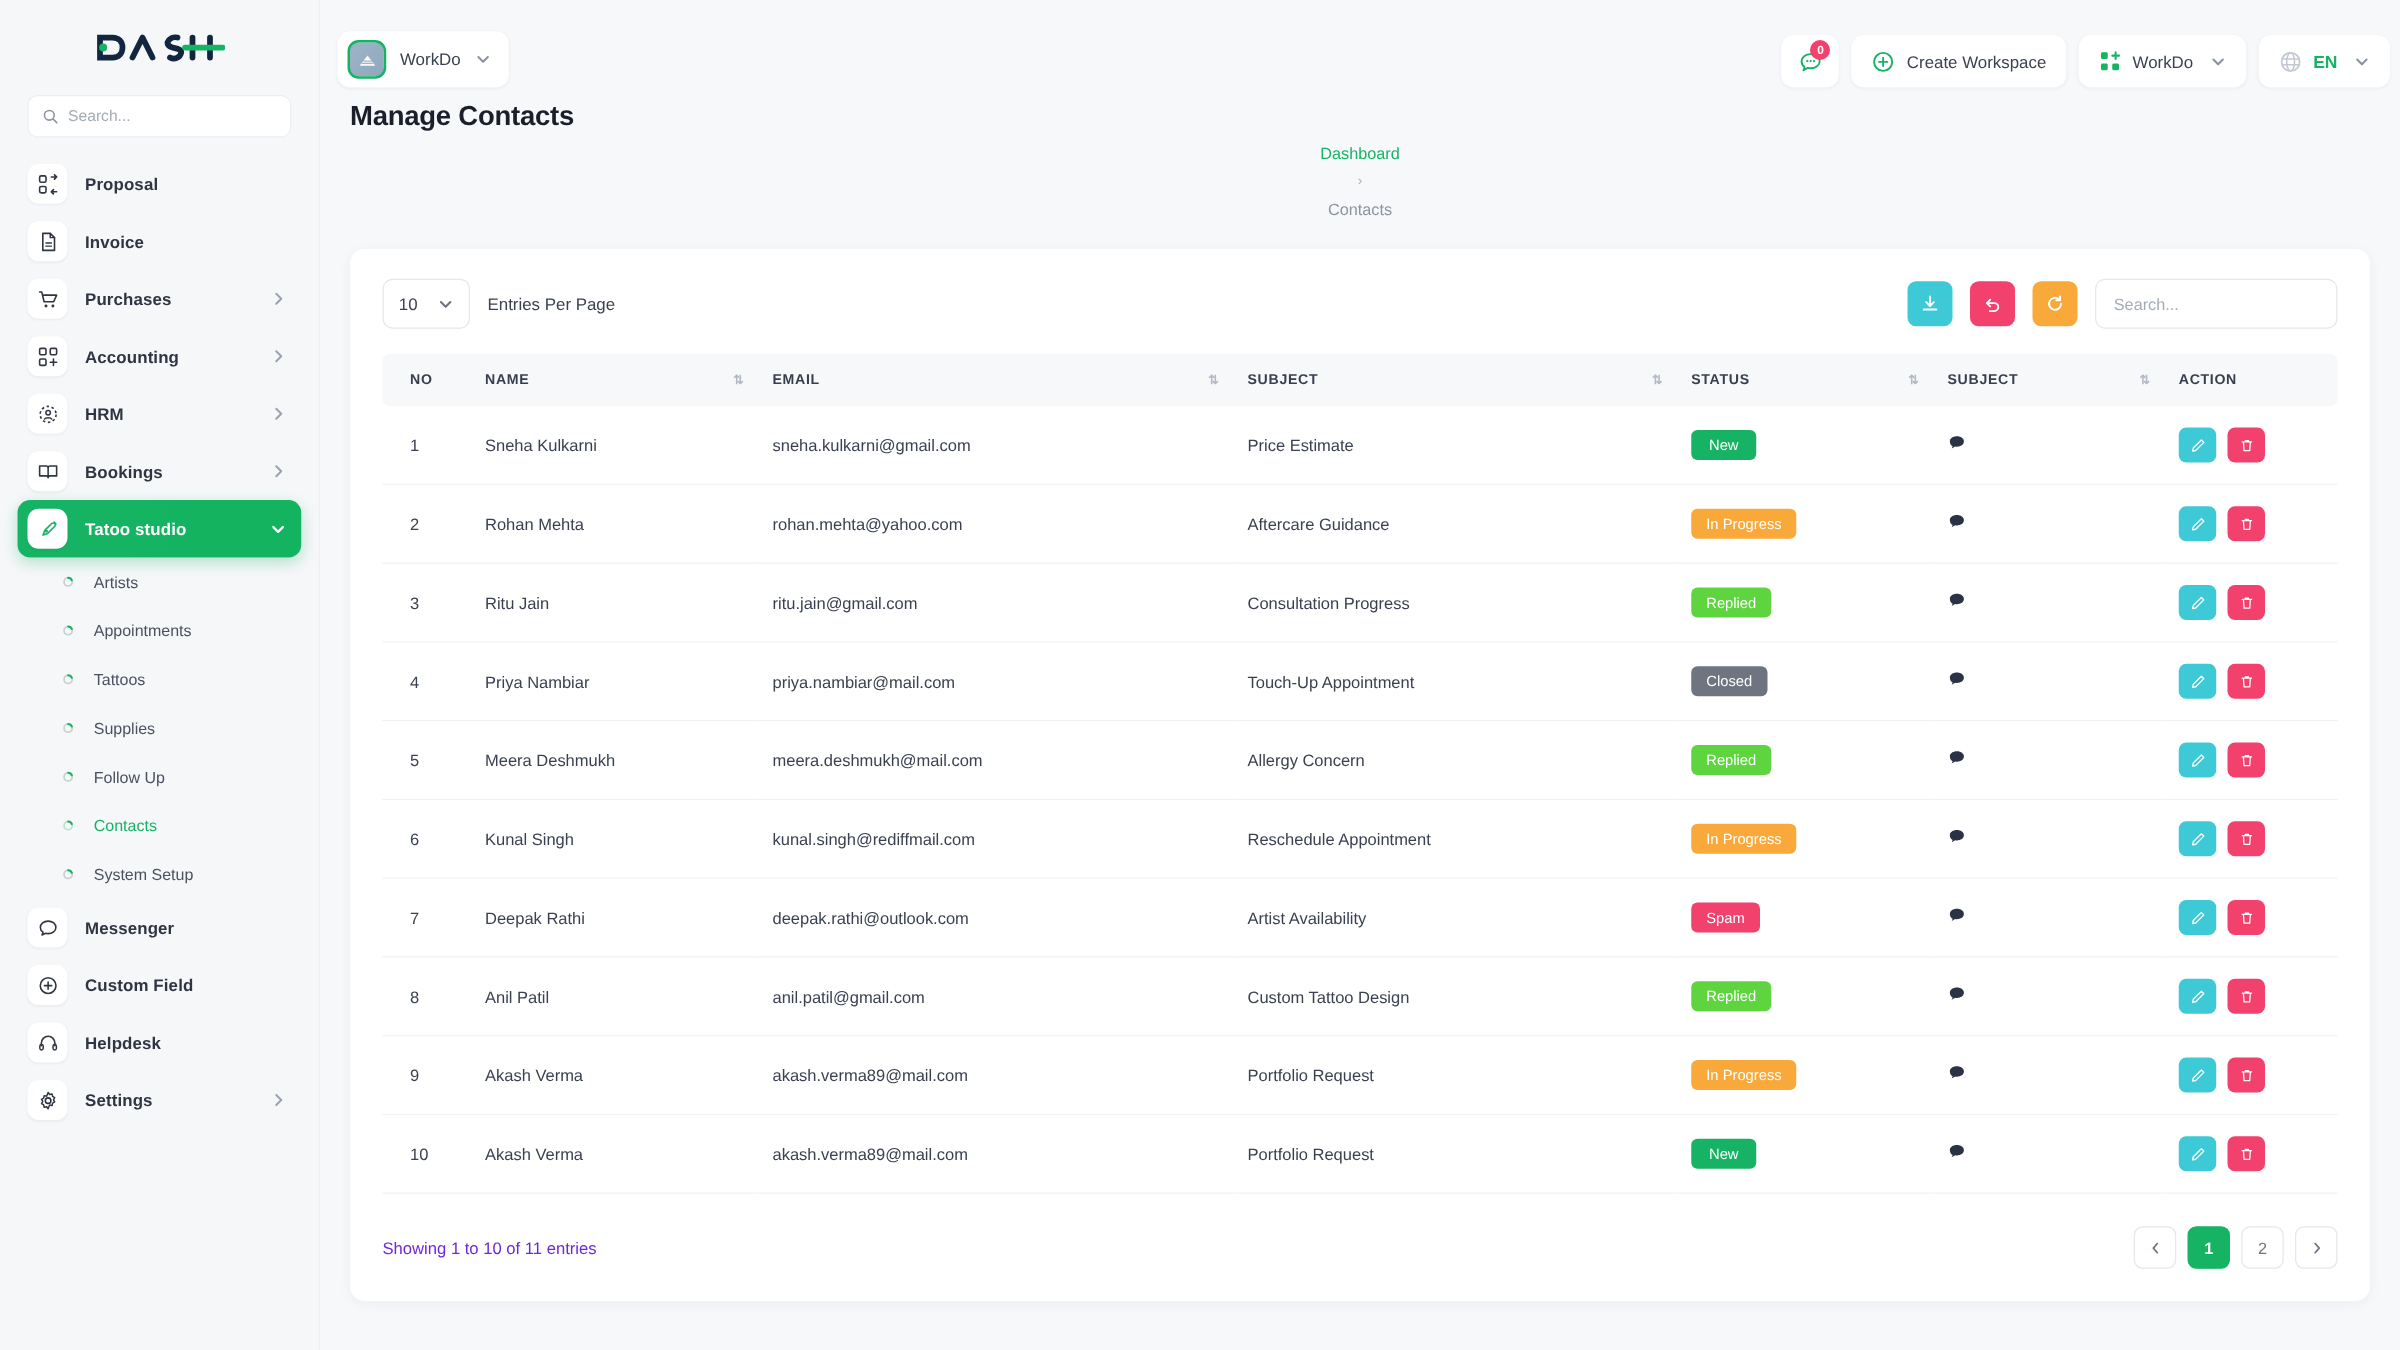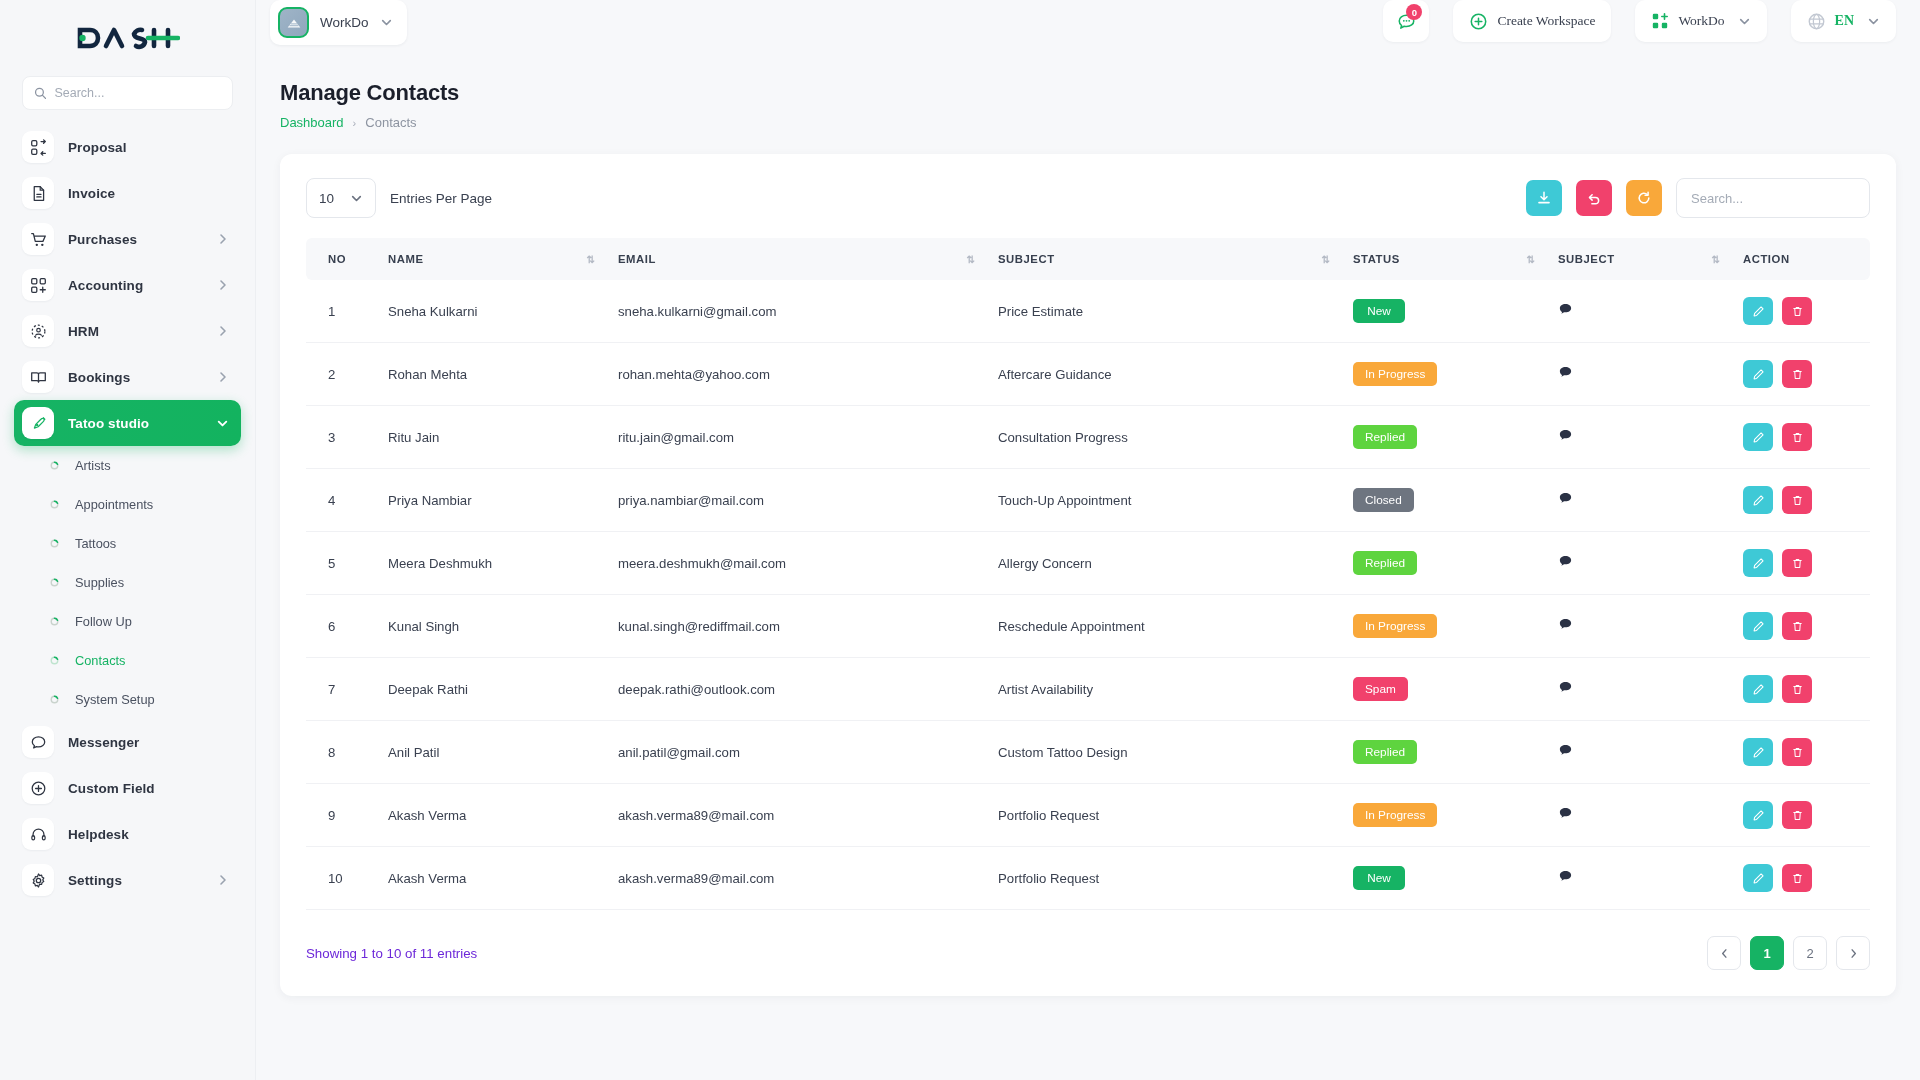--- a/index.html
+++ b/index.html
@@ -71,8 +71,8 @@
   
   .content { flex: 1; display: flex; flex-direction: column; min-width: 0; }
   .topbar {
-    height: 70px; display: flex; align-items: flex-start;
-    padding: 0 24px 0 14px; gap: 24px; background: #f7f8fa;
+    height: 70px; display: flex; align-items: flex-end;
+    padding: 0 8px 0 14px; gap: 10px; background: #f7f8fa;
   }
   .ws-pill {
     display: flex; align-items: center; gap: 11px;

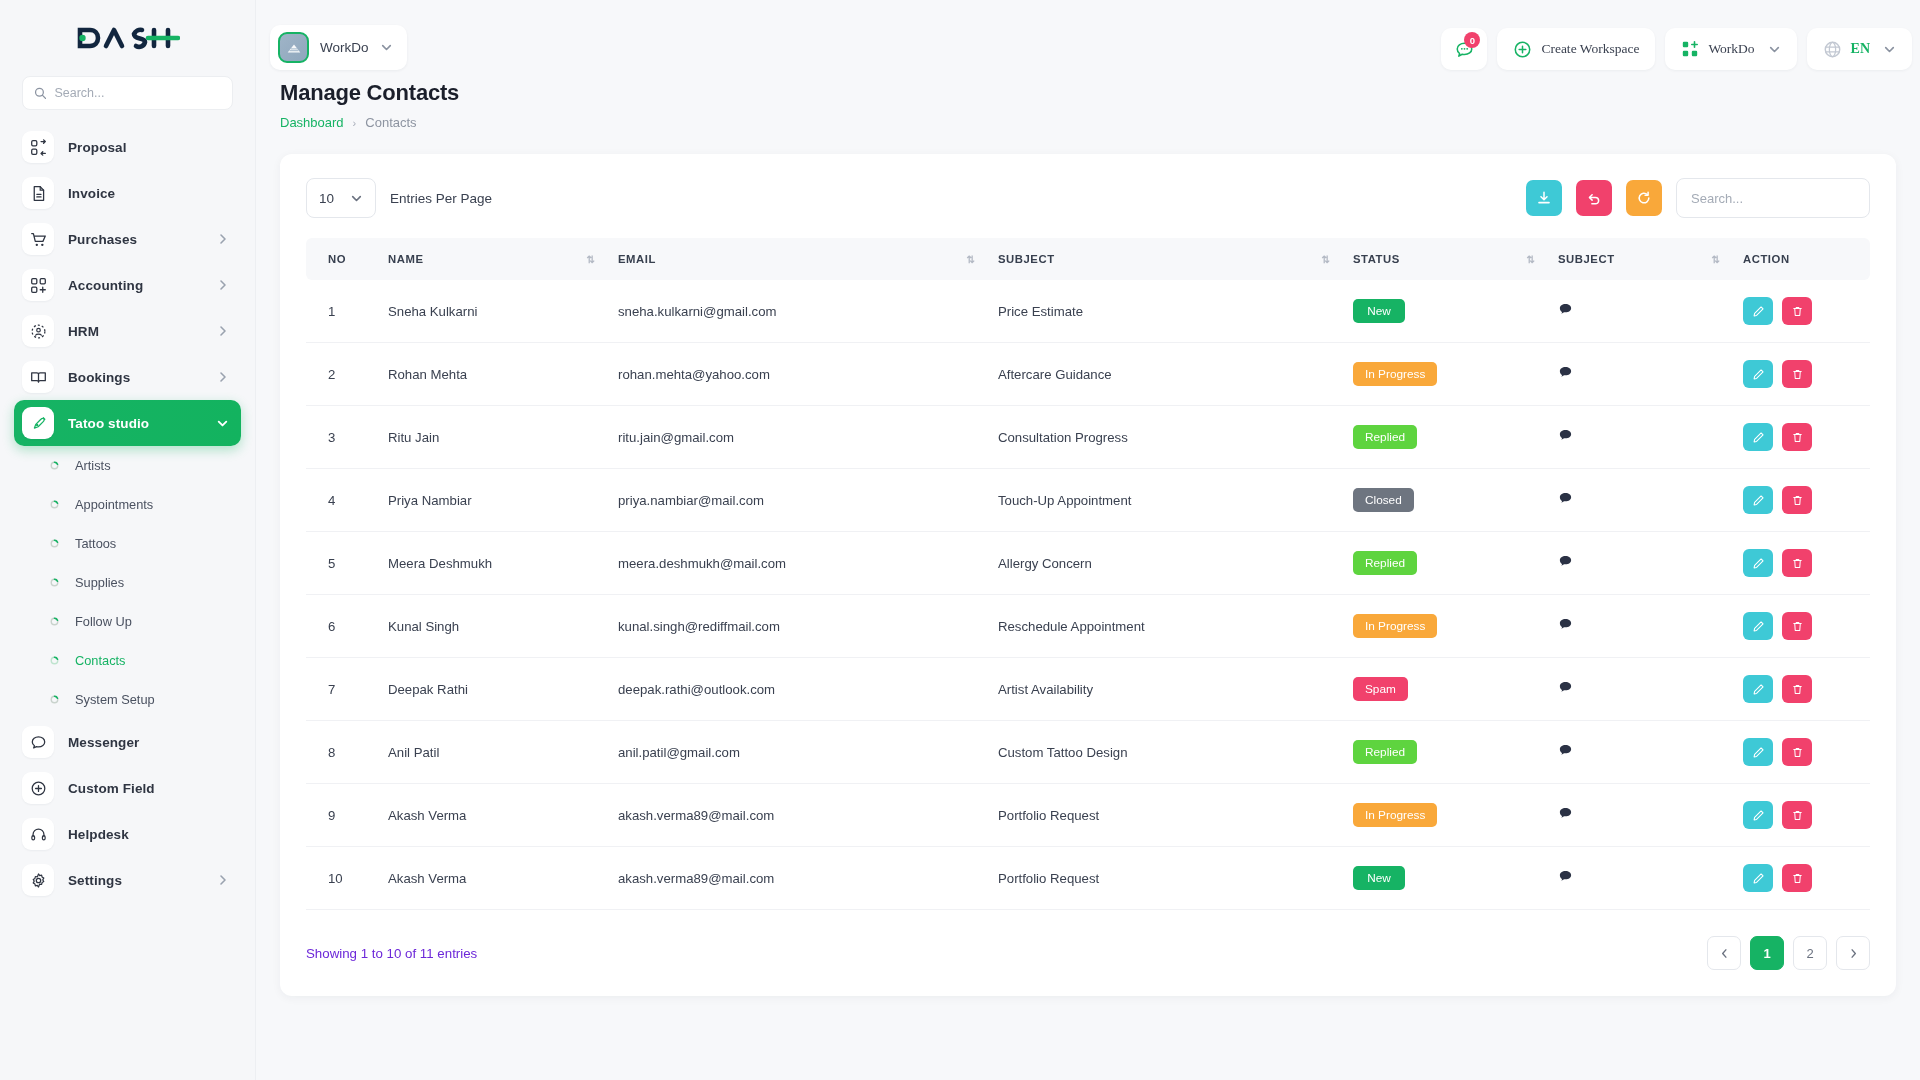--- a/index.html
+++ b/index.html
@@ -90,7 +90,7 @@
     background: #fff; border-radius: 10px; height: 42px;
     display: flex; align-items: center; gap: 9px; padding: 0 16px;
     box-shadow: 0 1px 3px rgba(20,30,55,.05); cursor: pointer;
-    font-size: 13.5px; color: #3a4150; font-family: Liberation Serif, serif;
+    font-size: 13.5px; color: #3a4150;
   }
   .hdr-icon-btn {
     background: #fff; border-radius: 10px; width: 46px; height: 42px;

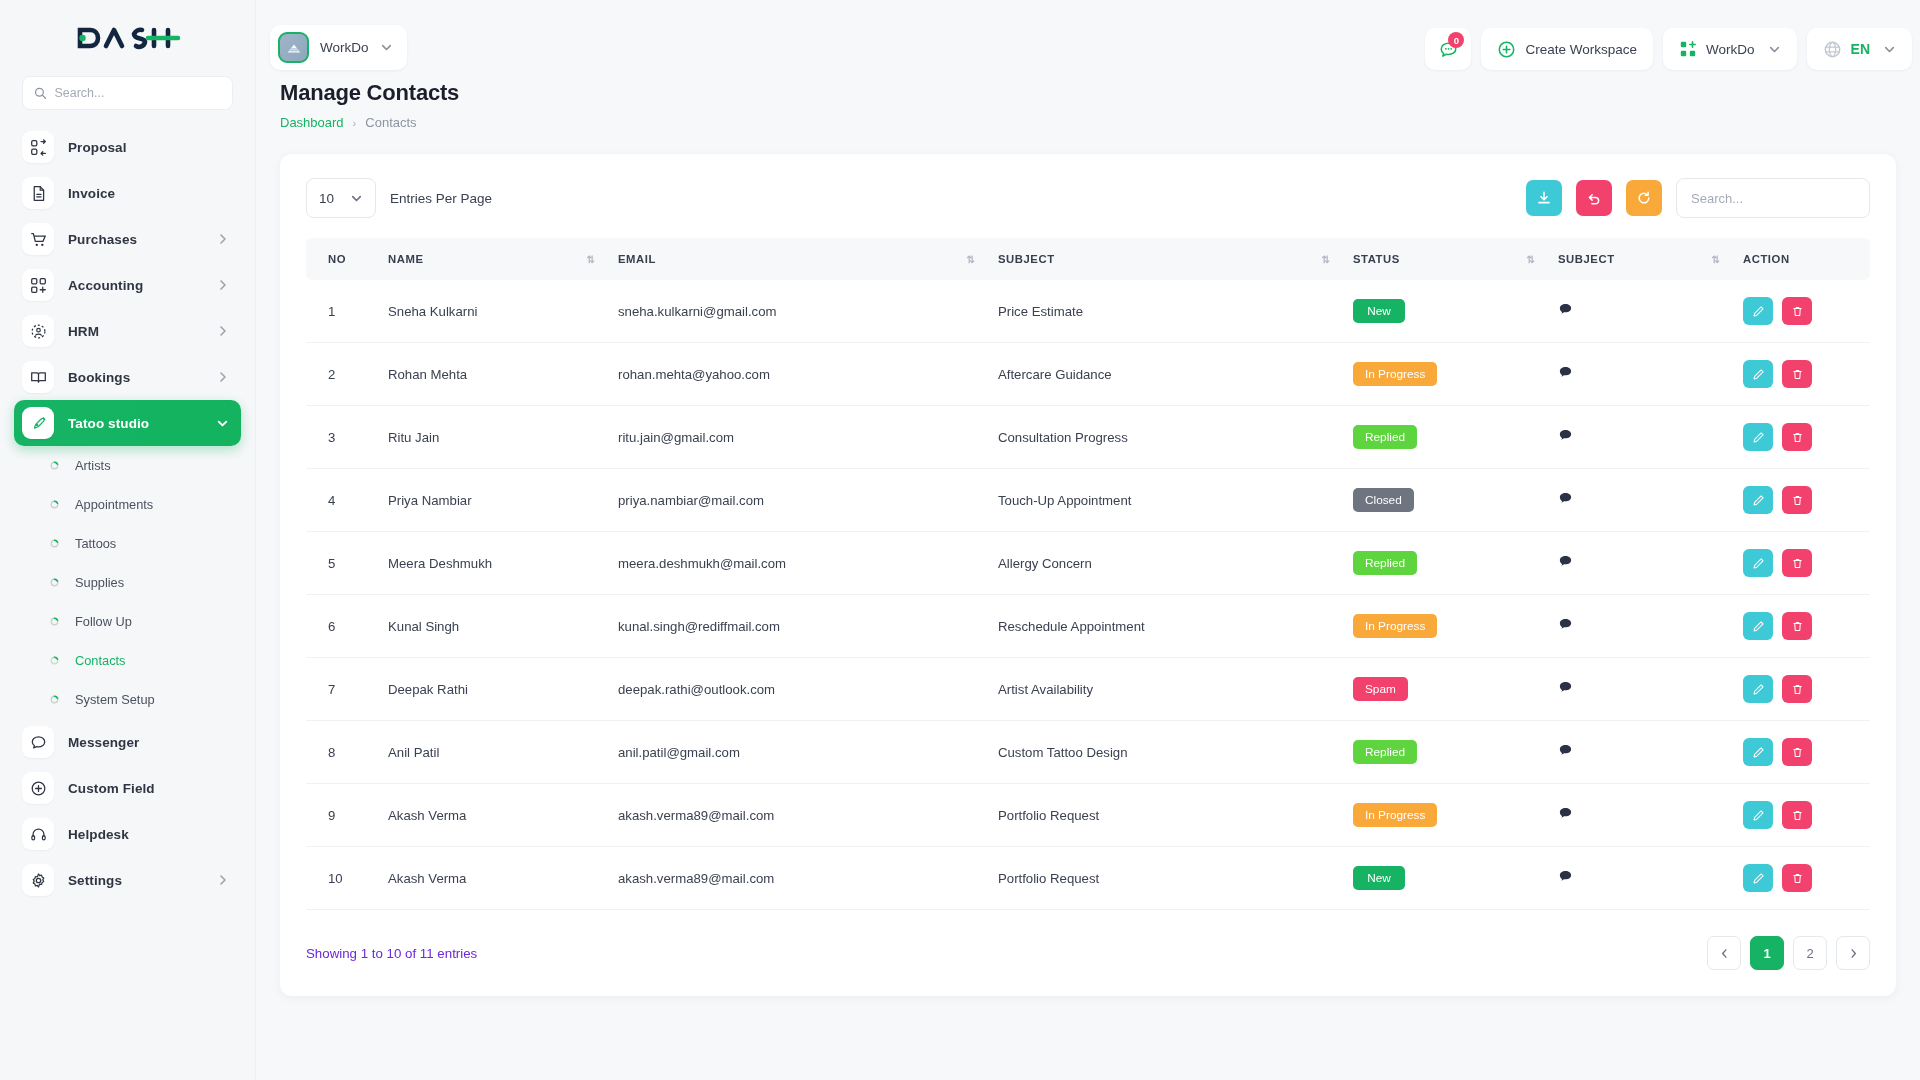--- a/index.html
+++ b/index.html
@@ -109,7 +109,7 @@
   
   .page { padding: 10px 24px 0 24px; flex: 1; overflow: hidden; }
   .page-title { font-size: 22px; font-weight: 700; color: #1b1f2b; letter-spacing: -.2px; }
-  .crumbs { display: flex; align-items: center; gap: 9px; margin-top: 9px; font-size: 13px; }
+  .crumbs { display: flex; align-items: center; gap: 9px; margin-top: 9px; font-size: 13px; flex-direction: column; }
   .crumbs a { color: #16b364; text-decoration: none; cursor: pointer; }
   .crumbs .sep { color: #a8aeba; font-size: 11px; }
   .crumbs .cur { color: #8d94a1; }

